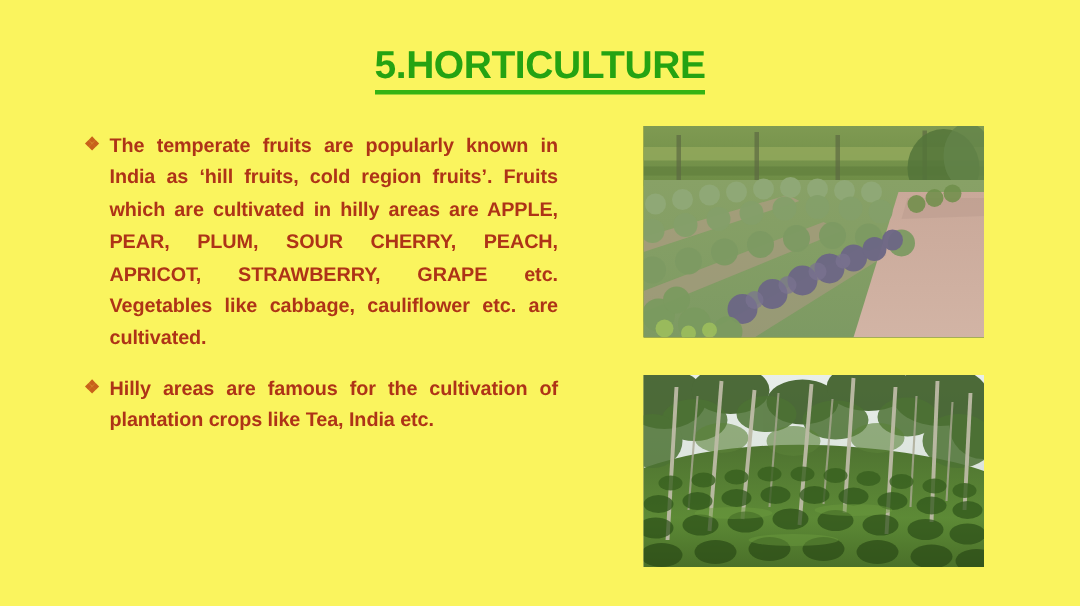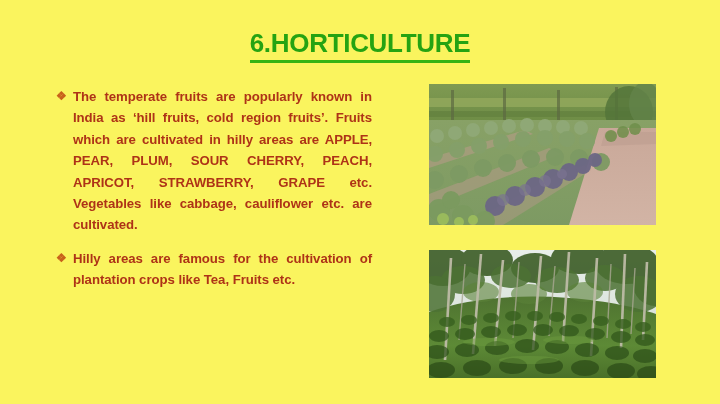--- a/index.html
+++ b/index.html
@@ -107,7 +107,7 @@
 <div id="slide">
 
   <div id="slide-title">
-    <span class="title-text">6.HORTICULTURE</span>
+    <span class="title-text">5.HORTICULTURE</span>
   </div>
 
   <div id="body-column">

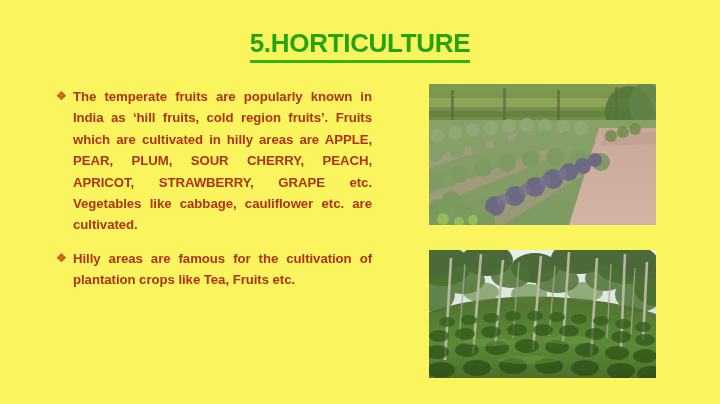--- a/index.html
+++ b/index.html
@@ -121,7 +121,7 @@
     <div class="bullet-item">
       <span class="bullet-marker">❖</span>
       <span>Hilly areas are famous for the cultivation of plantation crops like</span>
-      <span class="tail">Tea, Fruits etc.</span>
+      <span class="tail">Tea, India etc.</span>
     </div>
 
   </div>

